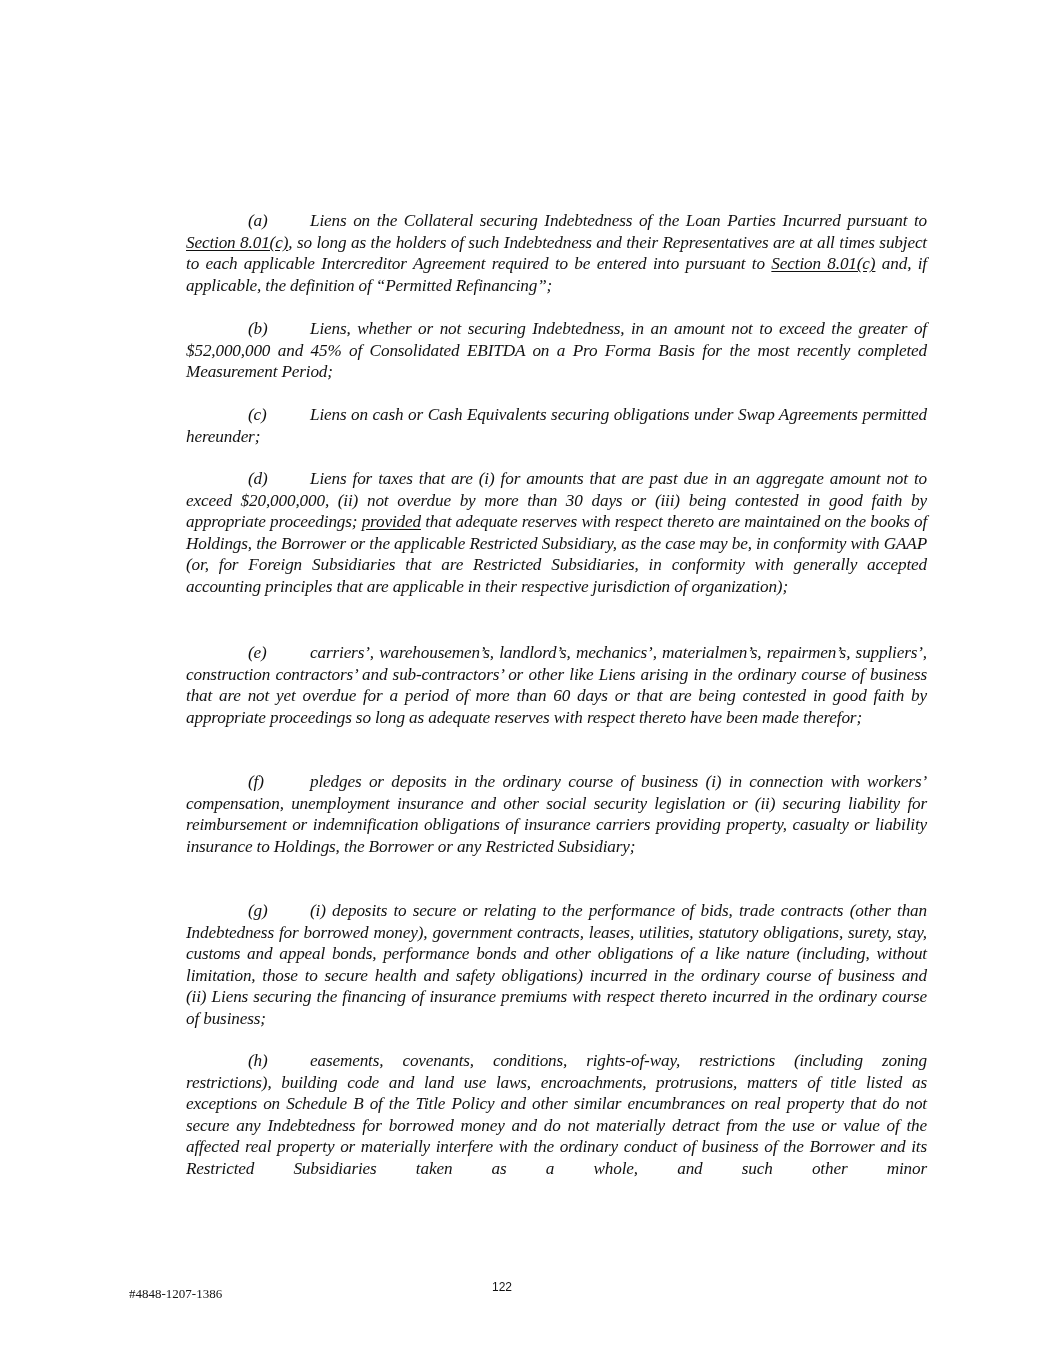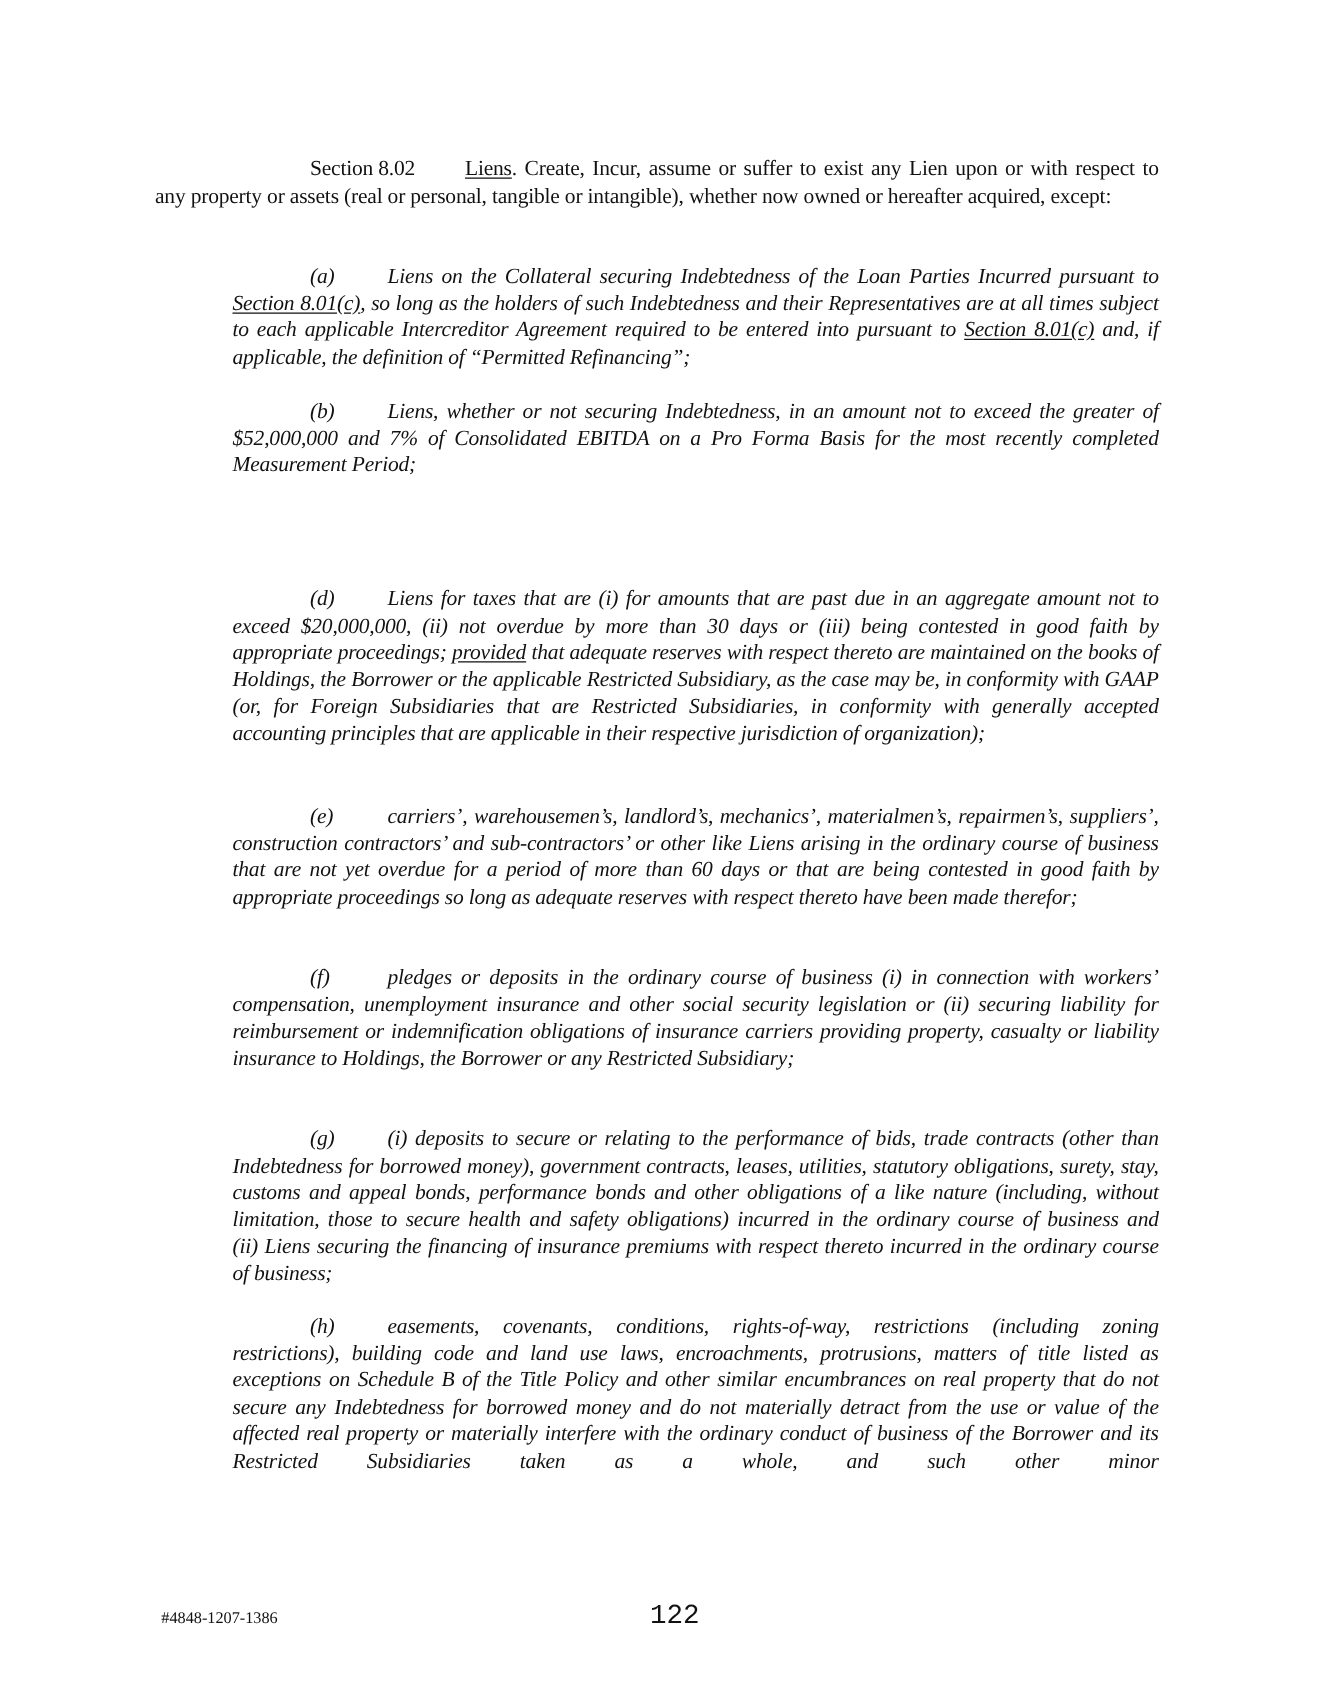--- a/index.html
+++ b/index.html
@@ -37,7 +37,6 @@
 
 <div class="page">
 
-  <p class="para main"><span class="hdr" style="width:124px">Section 8.02</span><u>Liens</u><span>.  Create, Incur, assume or suffer to exist any Lien upon or with respect to any property or assets (real or personal, tangible or intangible), whether now owned or hereafter acquired, except:</span></p>
 
   <p class="para item" style="top:210px"><span class="lbl">(a)</span><span>Liens on the Collateral securing Indebtedness of the Loan Parties Incurred pursuant to </span><u>Section 8.01(c)</u><span>, so long as the holders of such Indebtedness and their Representatives are at all times subject to each applicable Intercreditor Agreement required to be entered into pursuant to </span><u>Section 8.01(c)</u><span> and, if applicable, the definition of “Permitted Refinancing”;</span></p>
 

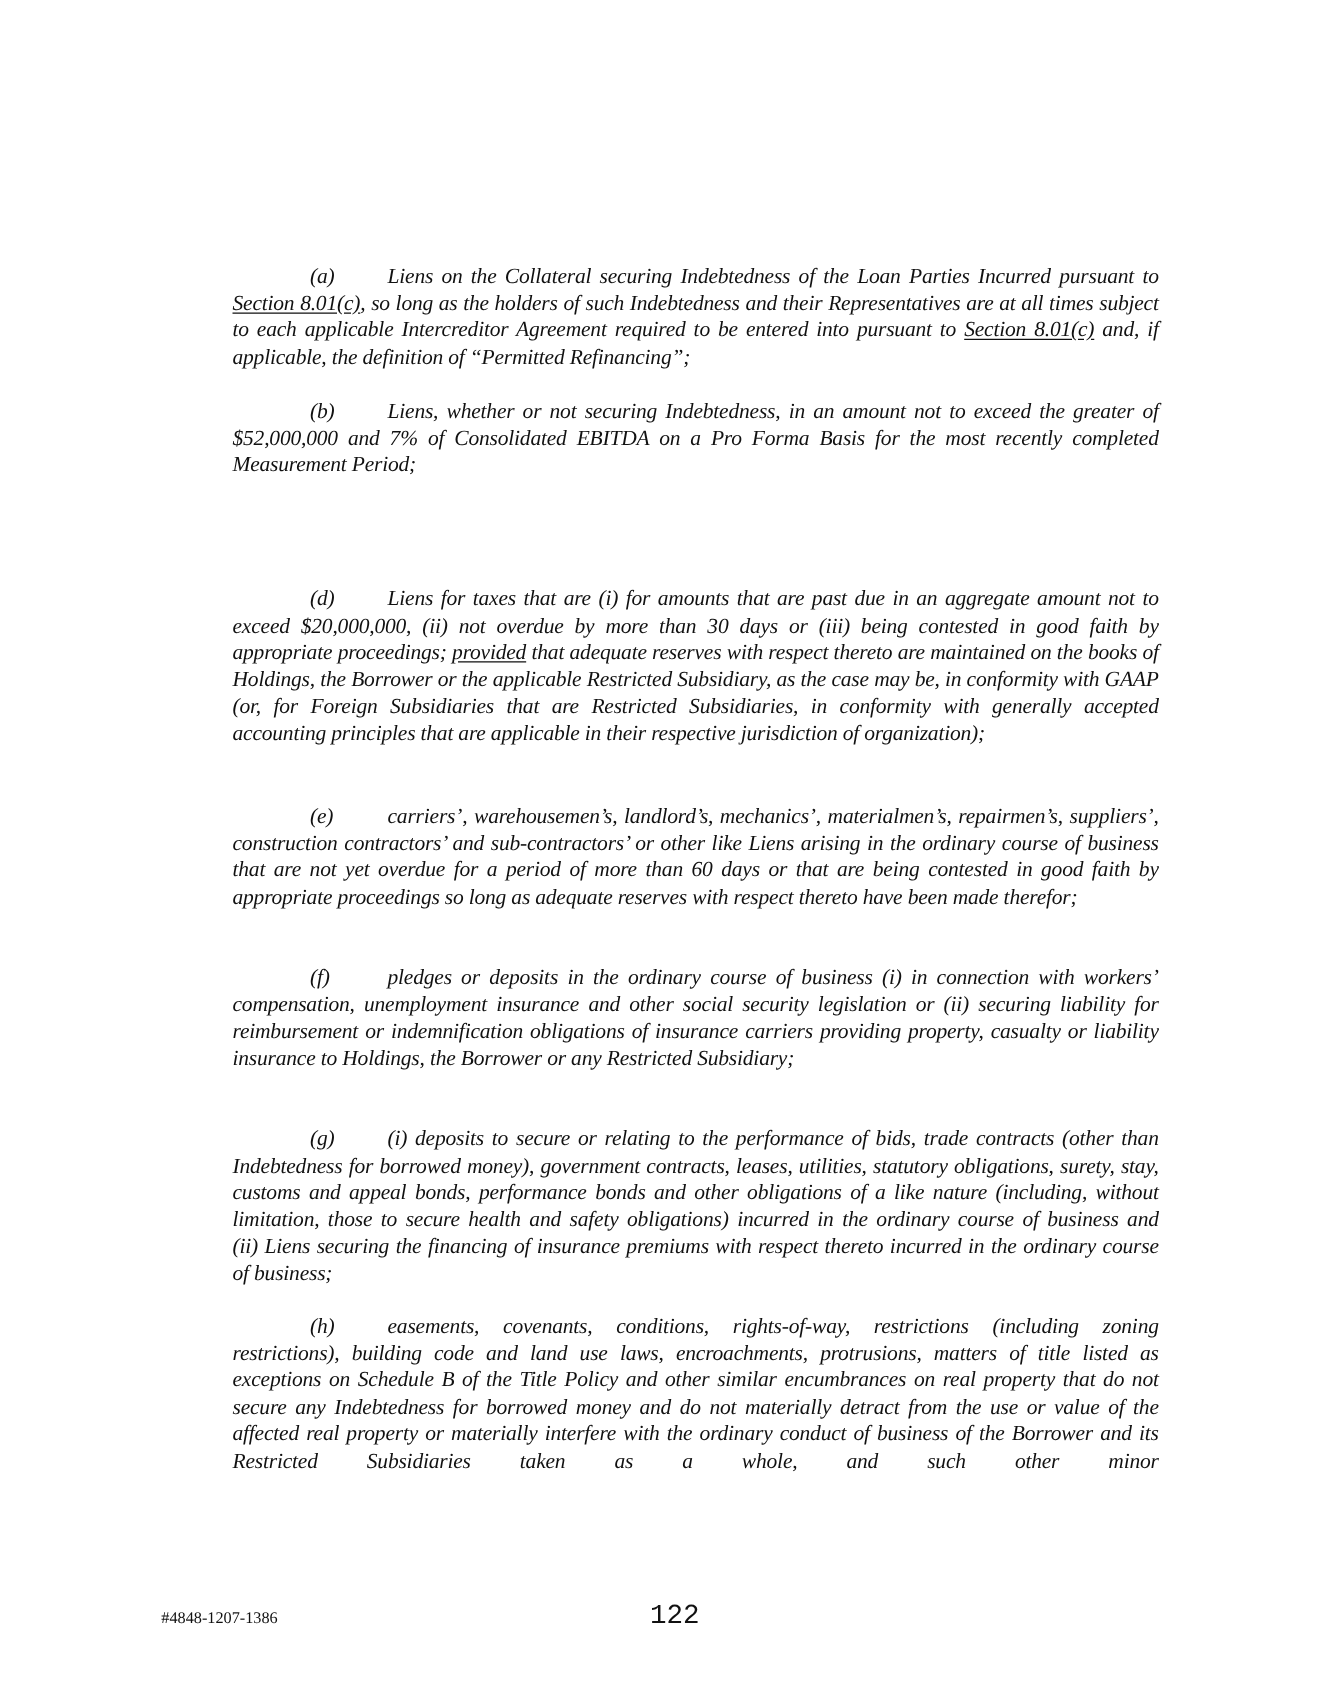--- a/index.html
+++ b/index.html
@@ -40,7 +40,7 @@
 
   <p class="para item" style="top:210px"><span class="lbl">(a)</span><span>Liens on the Collateral securing Indebtedness of the Loan Parties Incurred pursuant to </span><u>Section 8.01(c)</u><span>, so long as the holders of such Indebtedness and their Representatives are at all times subject to each applicable Intercreditor Agreement required to be entered into pursuant to </span><u>Section 8.01(c)</u><span> and, if applicable, the definition of “Permitted Refinancing”;</span></p>
 
-  <p class="para item" style="top:318px"><span class="lbl">(b)</span><span>Liens, whether or not securing Indebtedness, in an amount not to exceed the greater of $52,000,000 and 7% of Consolidated EBITDA on a Pro Forma Basis for the most recently completed Measurement Period;</span></p>
+  <p class="para item" style="top:318px"><span class="lbl">(b)</span><span>Liens, whether or not securing Indebtedness, in an amount not to exceed the greater of $52,000,000 and 45% of Consolidated EBITDA on a Pro Forma Basis for the most recently completed Measurement Period;</span></p>
 
 
   <p class="para item" style="top:468px"><span class="lbl">(d)</span><span>Liens for taxes that are (i) for amounts that are past due in an aggregate amount not to exceed $20,000,000, (ii) not overdue by more than 30 days or (iii) being contested in good faith by appropriate proceedings; </span><u>provided</u><span> that adequate reserves with respect thereto are maintained on the books of Holdings, the Borrower or the applicable Restricted Subsidiary, as the case may be, in conformity with GAAP (or, for Foreign Subsidiaries that are Restricted Subsidiaries, in conformity with generally accepted accounting principles that are applicable in their respective jurisdiction of organization);</span></p>

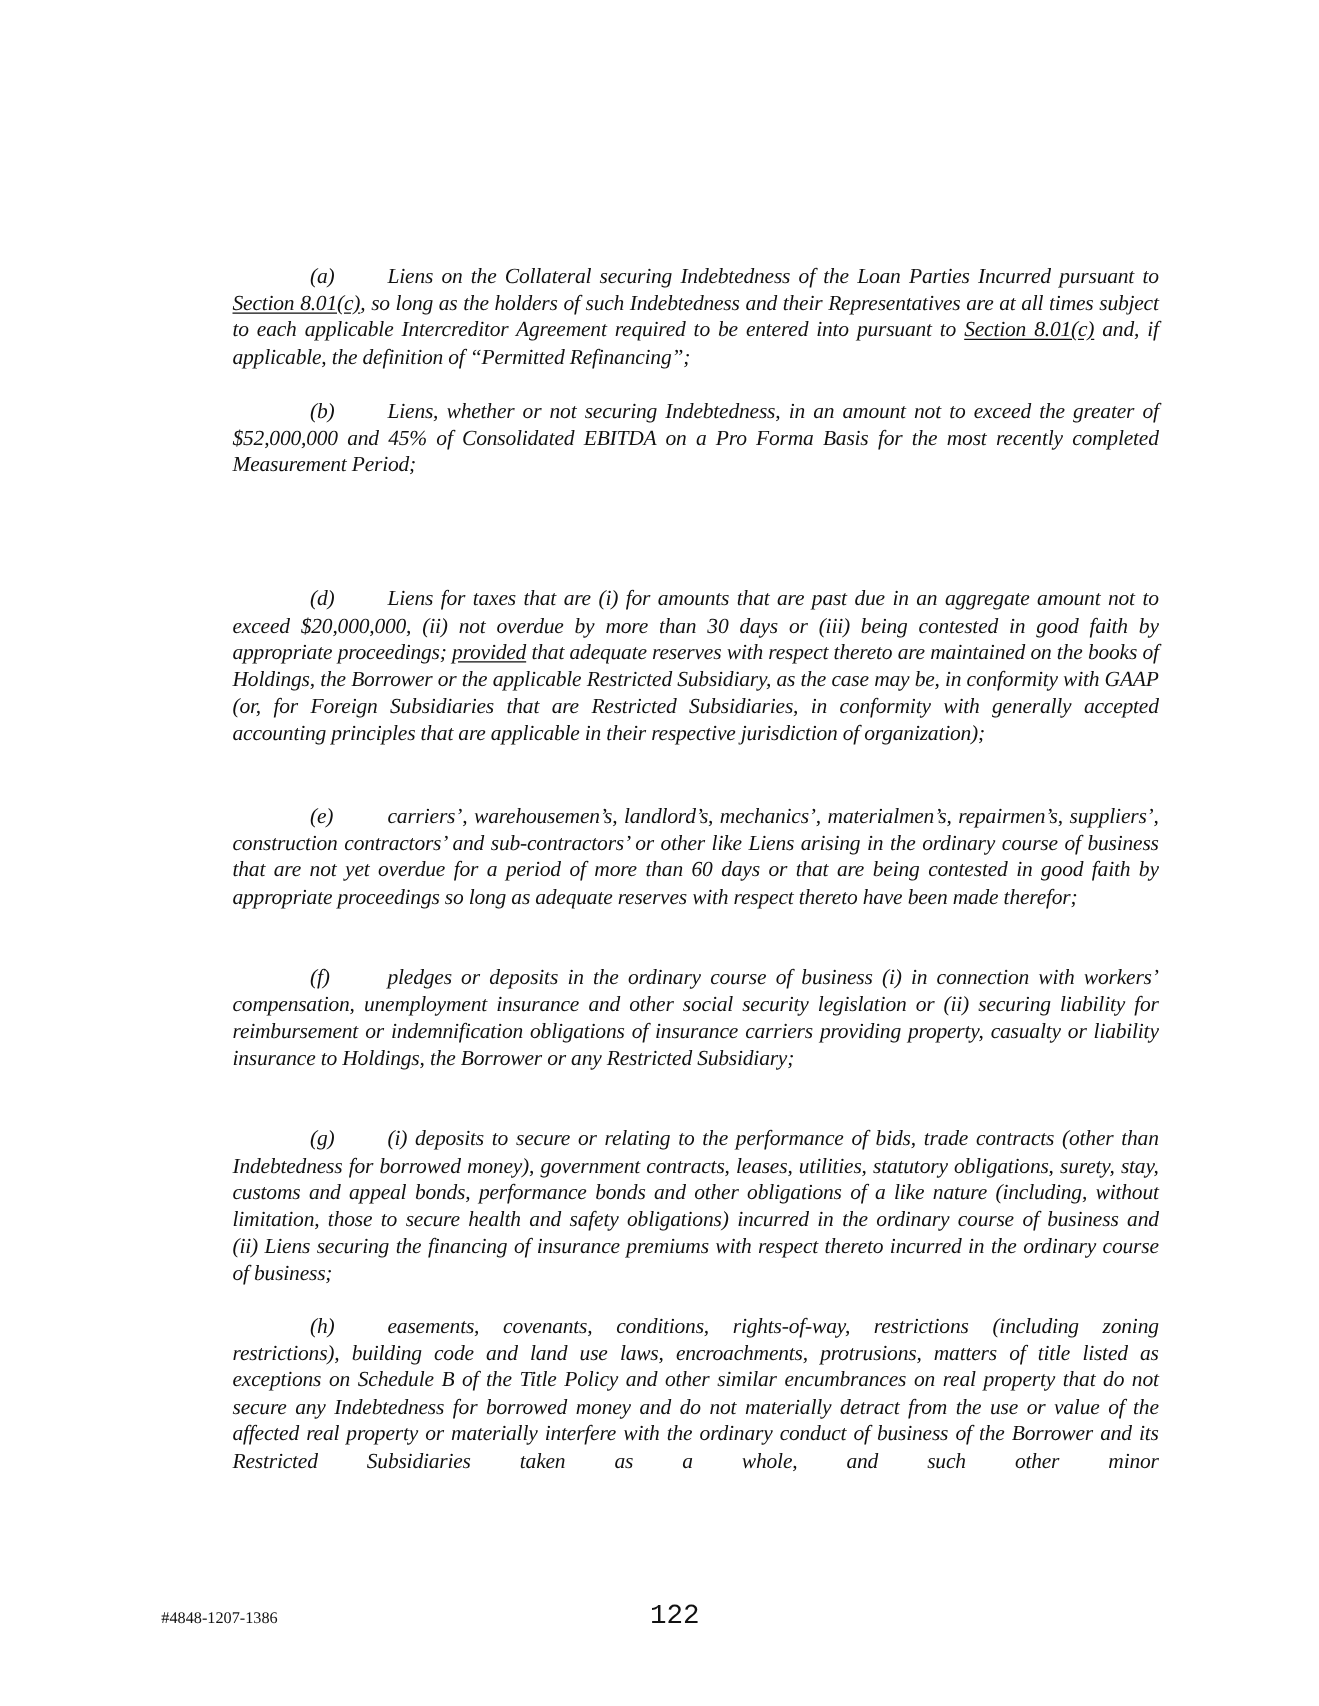--- a/index.html
+++ b/index.html
@@ -42,6 +42,7 @@
 
   <p class="para item" style="top:318px"><span class="lbl">(b)</span><span>Liens, whether or not securing Indebtedness, in an amount not to exceed the greater of $52,000,000 and 45% of Consolidated EBITDA on a Pro Forma Basis for the most recently completed Measurement Period;</span></p>
 
+  <p class="para item" style="top:404px"><span class="lbl">(c)</span><span>Liens on cash or Cash Equivalents securing obligations under Swap Agreements permitted hereunder;</span></p>
 
   <p class="para item" style="top:468px"><span class="lbl">(d)</span><span>Liens for taxes that are (i) for amounts that are past due in an aggregate amount not to exceed $20,000,000, (ii) not overdue by more than 30 days or (iii) being contested in good faith by appropriate proceedings; </span><u>provided</u><span> that adequate reserves with respect thereto are maintained on the books of Holdings, the Borrower or the applicable Restricted Subsidiary, as the case may be, in conformity with GAAP (or, for Foreign Subsidiaries that are Restricted Subsidiaries, in conformity with generally accepted accounting principles that are applicable in their respective jurisdiction of organization);</span></p>
 

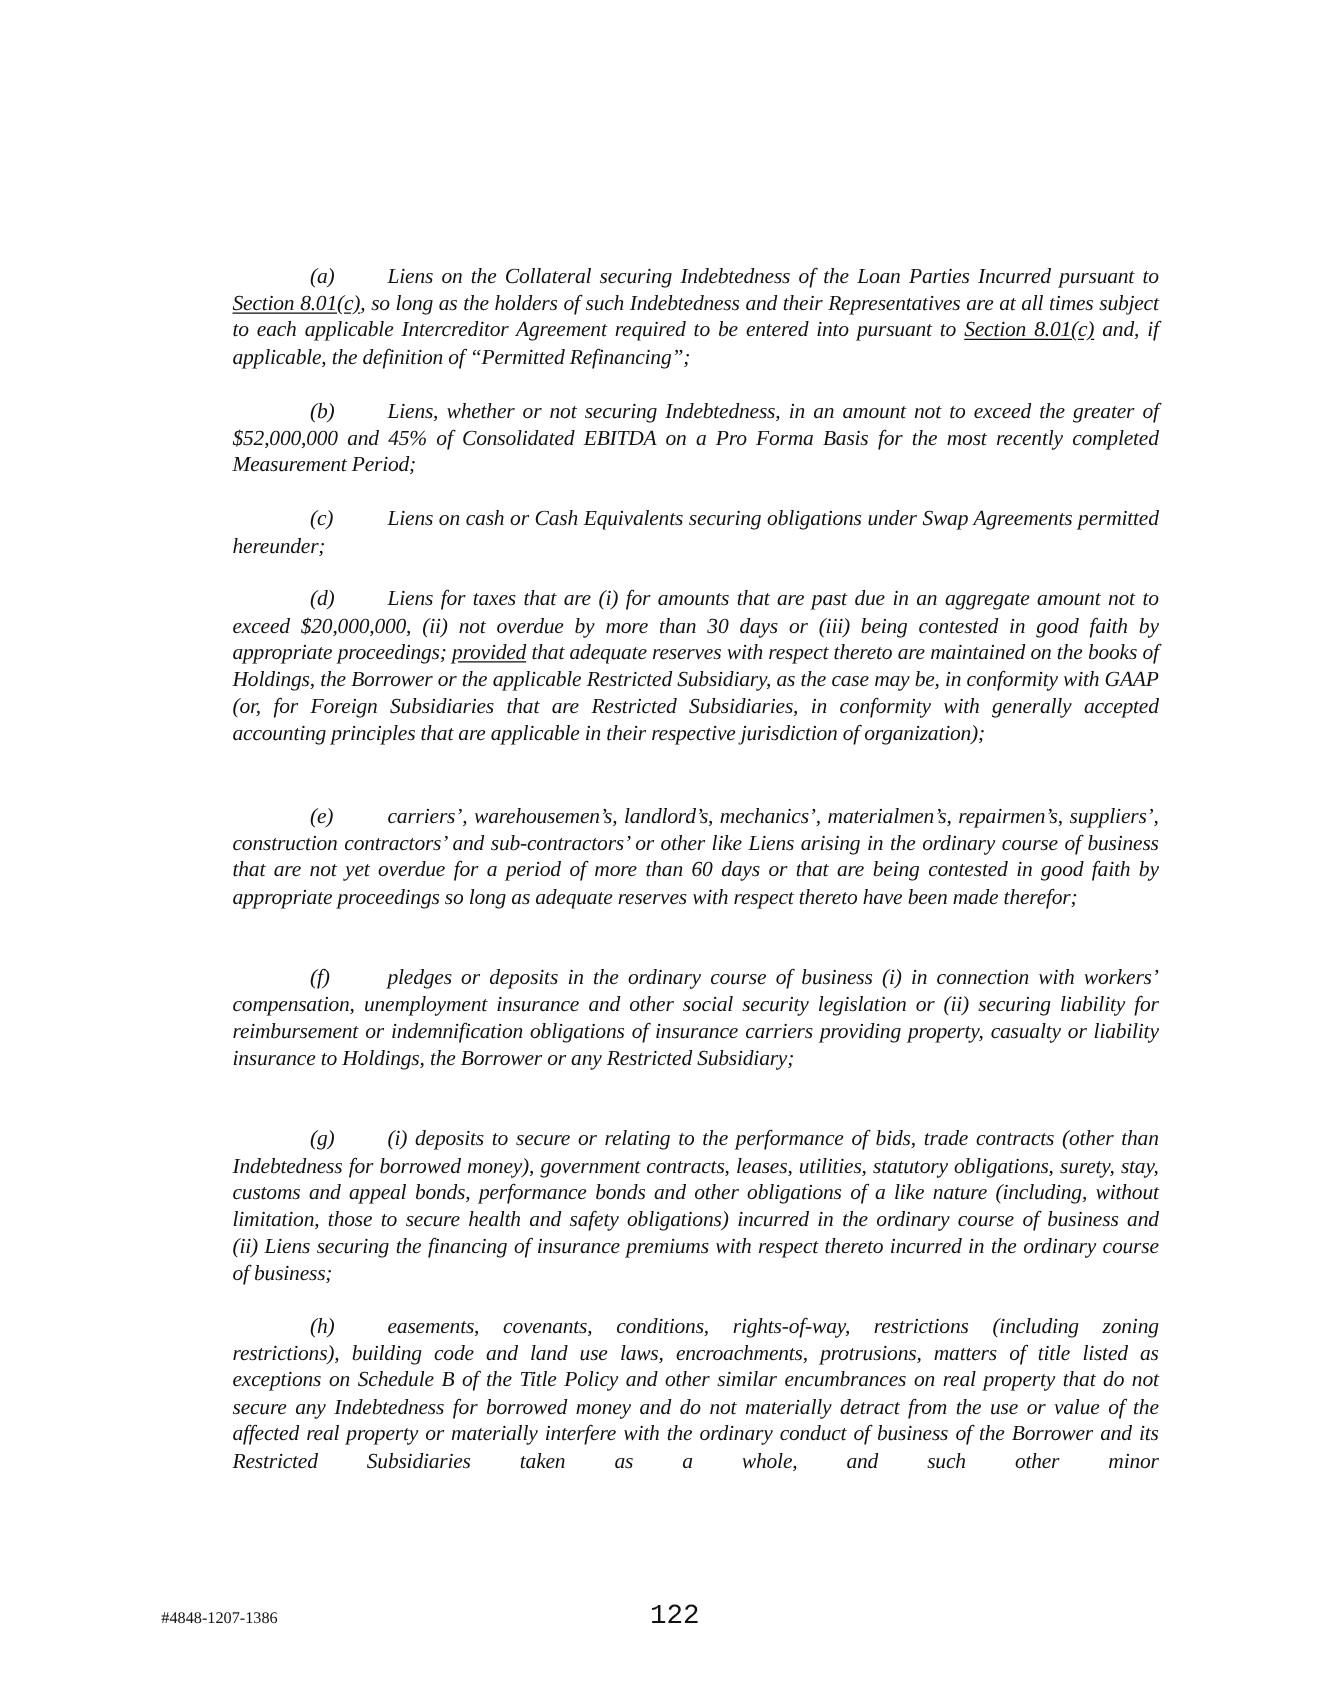--- a/index.html
+++ b/index.html
@@ -28,8 +28,8 @@
     font-size: 13px; font-family: "Liberation Serif", serif;
   }
   .page-num {
-    position: absolute; left: 520px; top: 1280px; font-size: 22px;
-    font-family: Liberation Mono, monospace;
+    position: absolute; left: 492px; top: 1280px; font-size: 12px;
+    font-family: Liberation Sans, sans-serif;
   }
 </style>
 </head>

